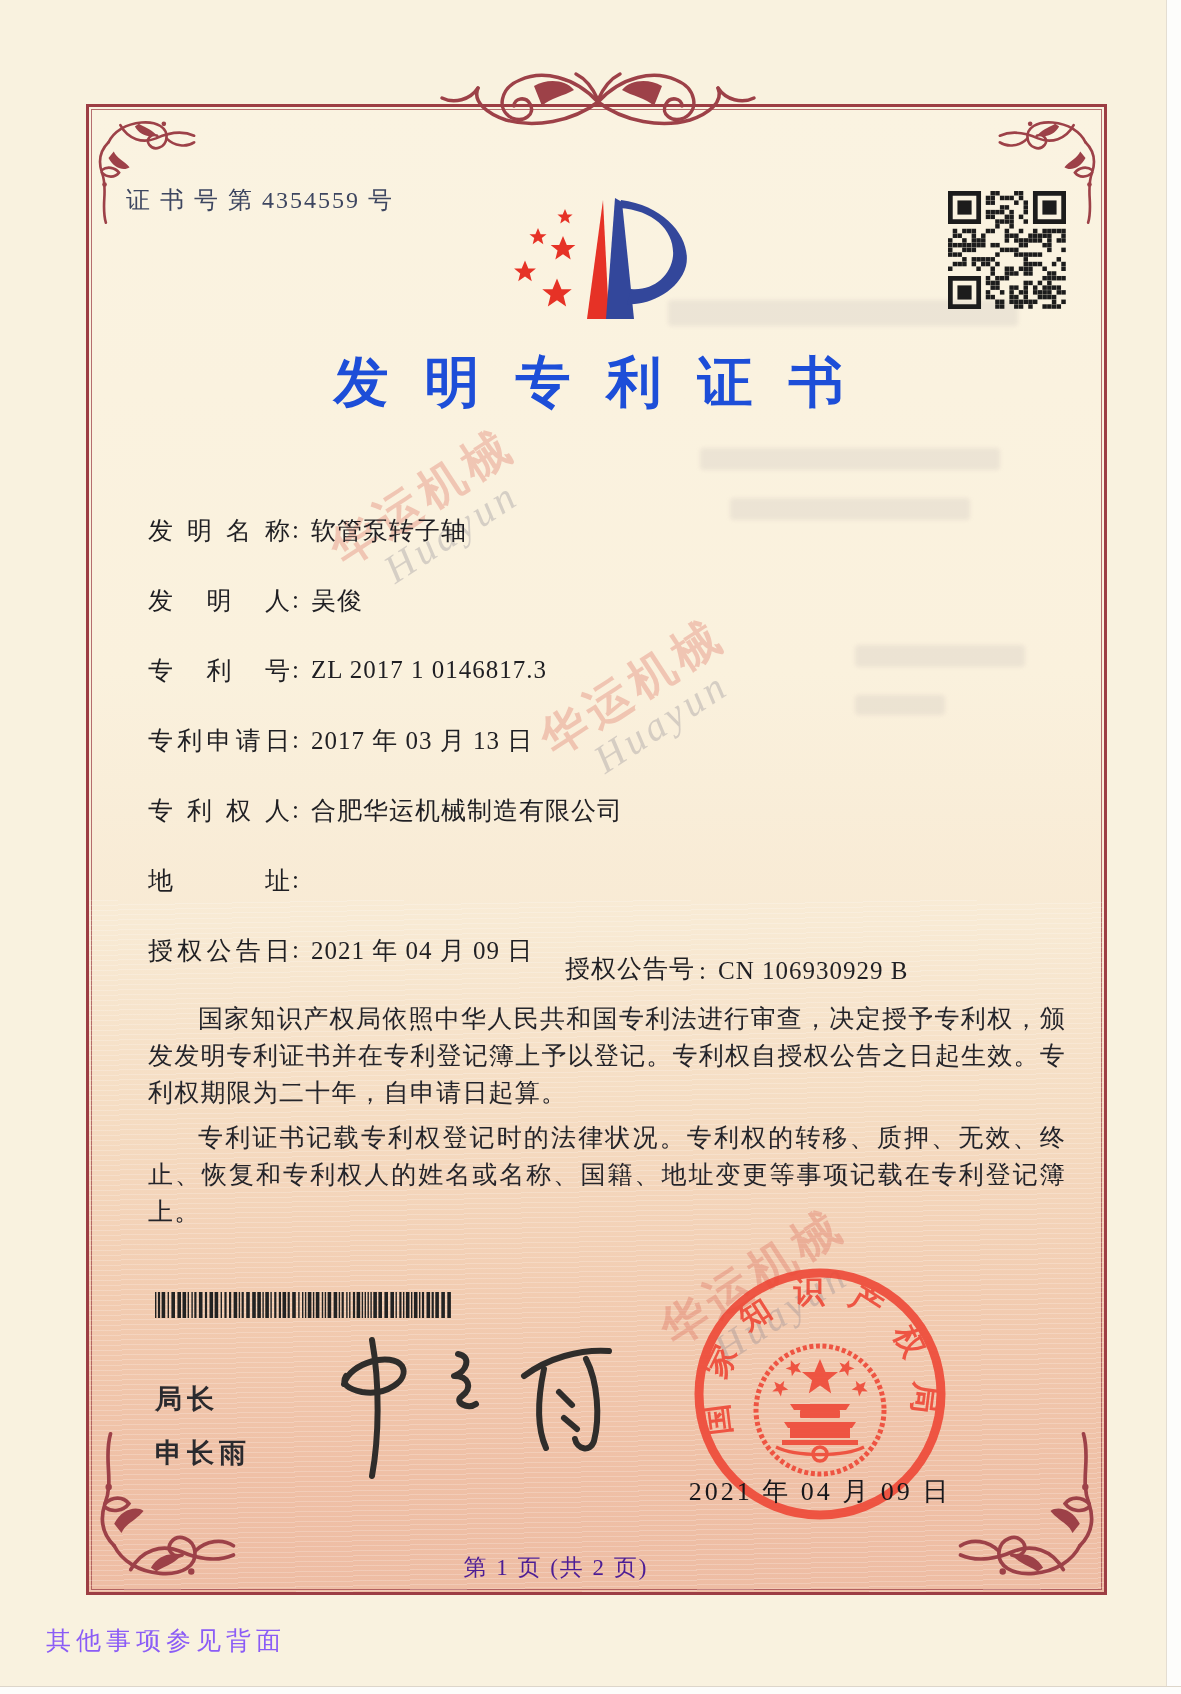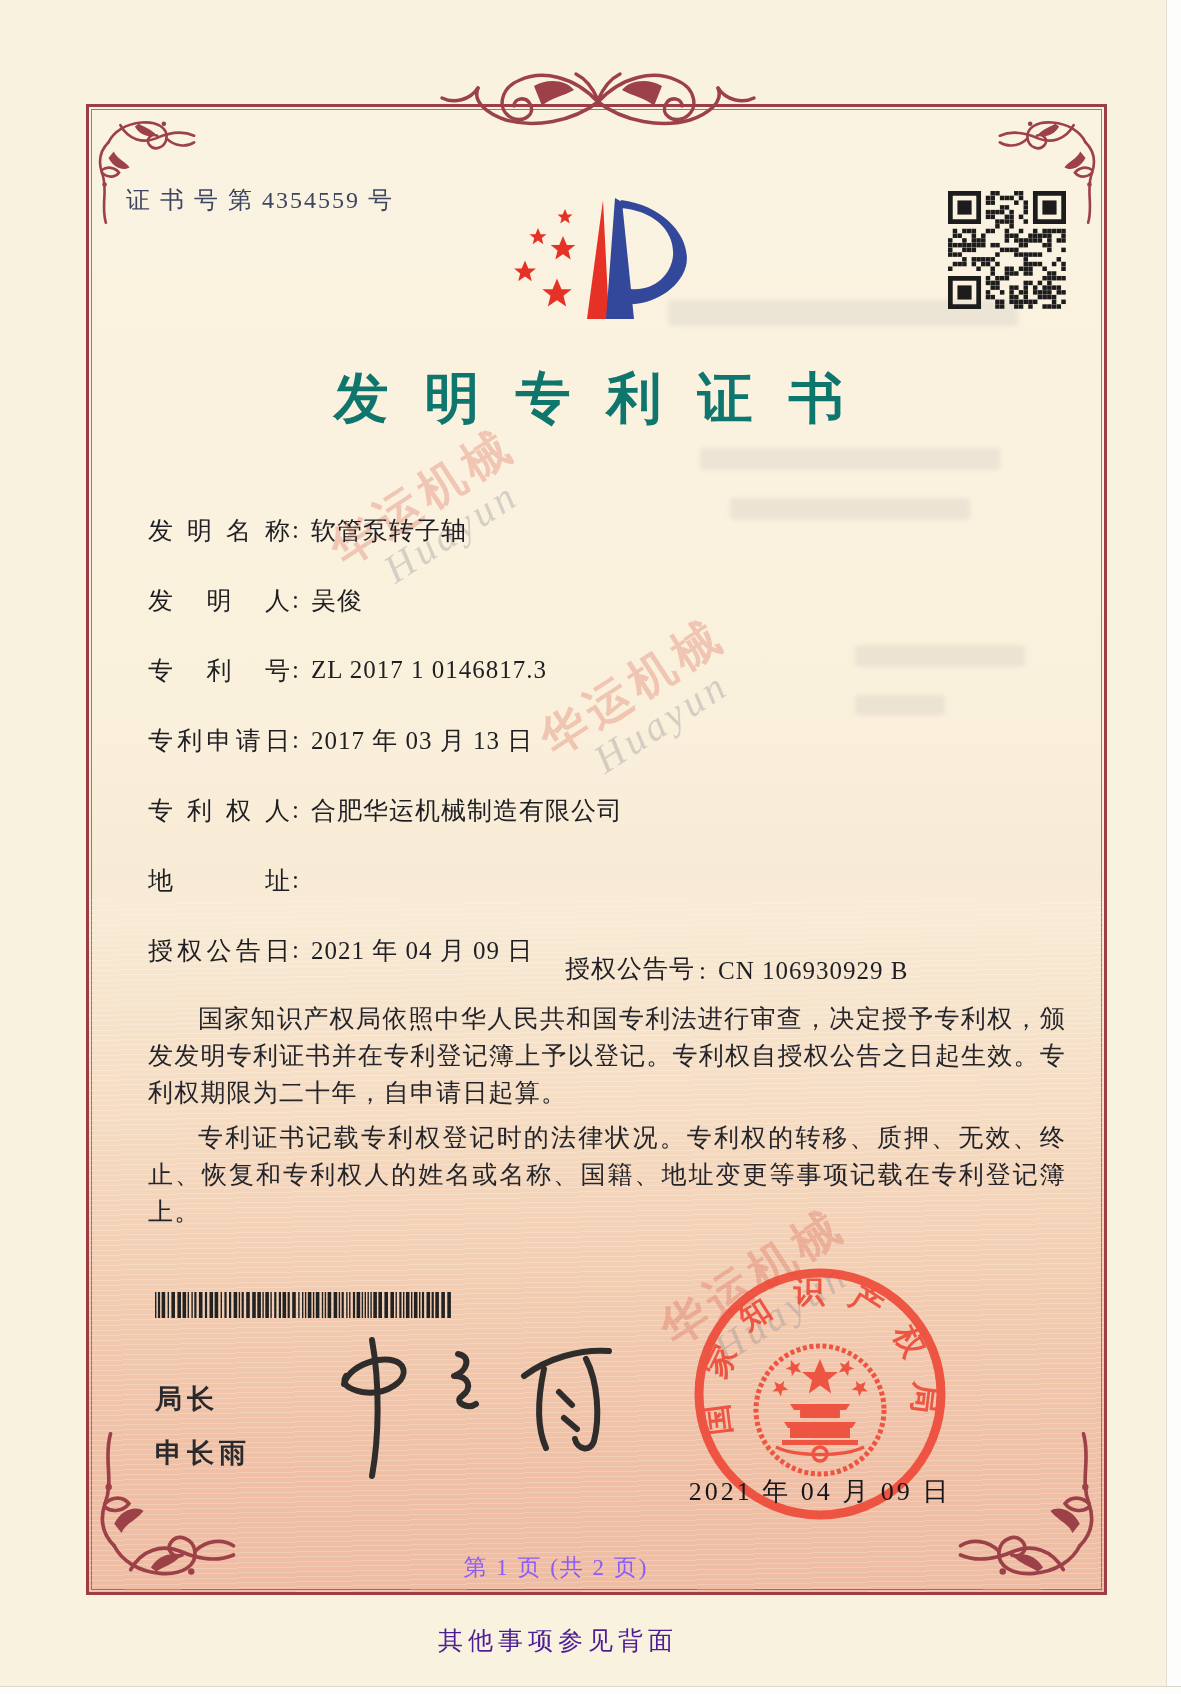--- a/index.html
+++ b/index.html
@@ -42,8 +42,8 @@
   .logo{position:absolute;left:505px;top:192px;}
   .qr{position:absolute;left:948px;top:191px;}
   .title{
-    position:absolute;left:86px;top:362px;width:1021px;text-align:center;
-    font-size:55px;font-weight:600;color:#0f766e;letter-spacing:36px;text-indent:20px;
+    position:absolute;left:86px;top:346px;width:1021px;text-align:center;
+    font-size:55px;font-weight:600;color:#1d4ed8;letter-spacing:36px;text-indent:20px;
   }
 
   

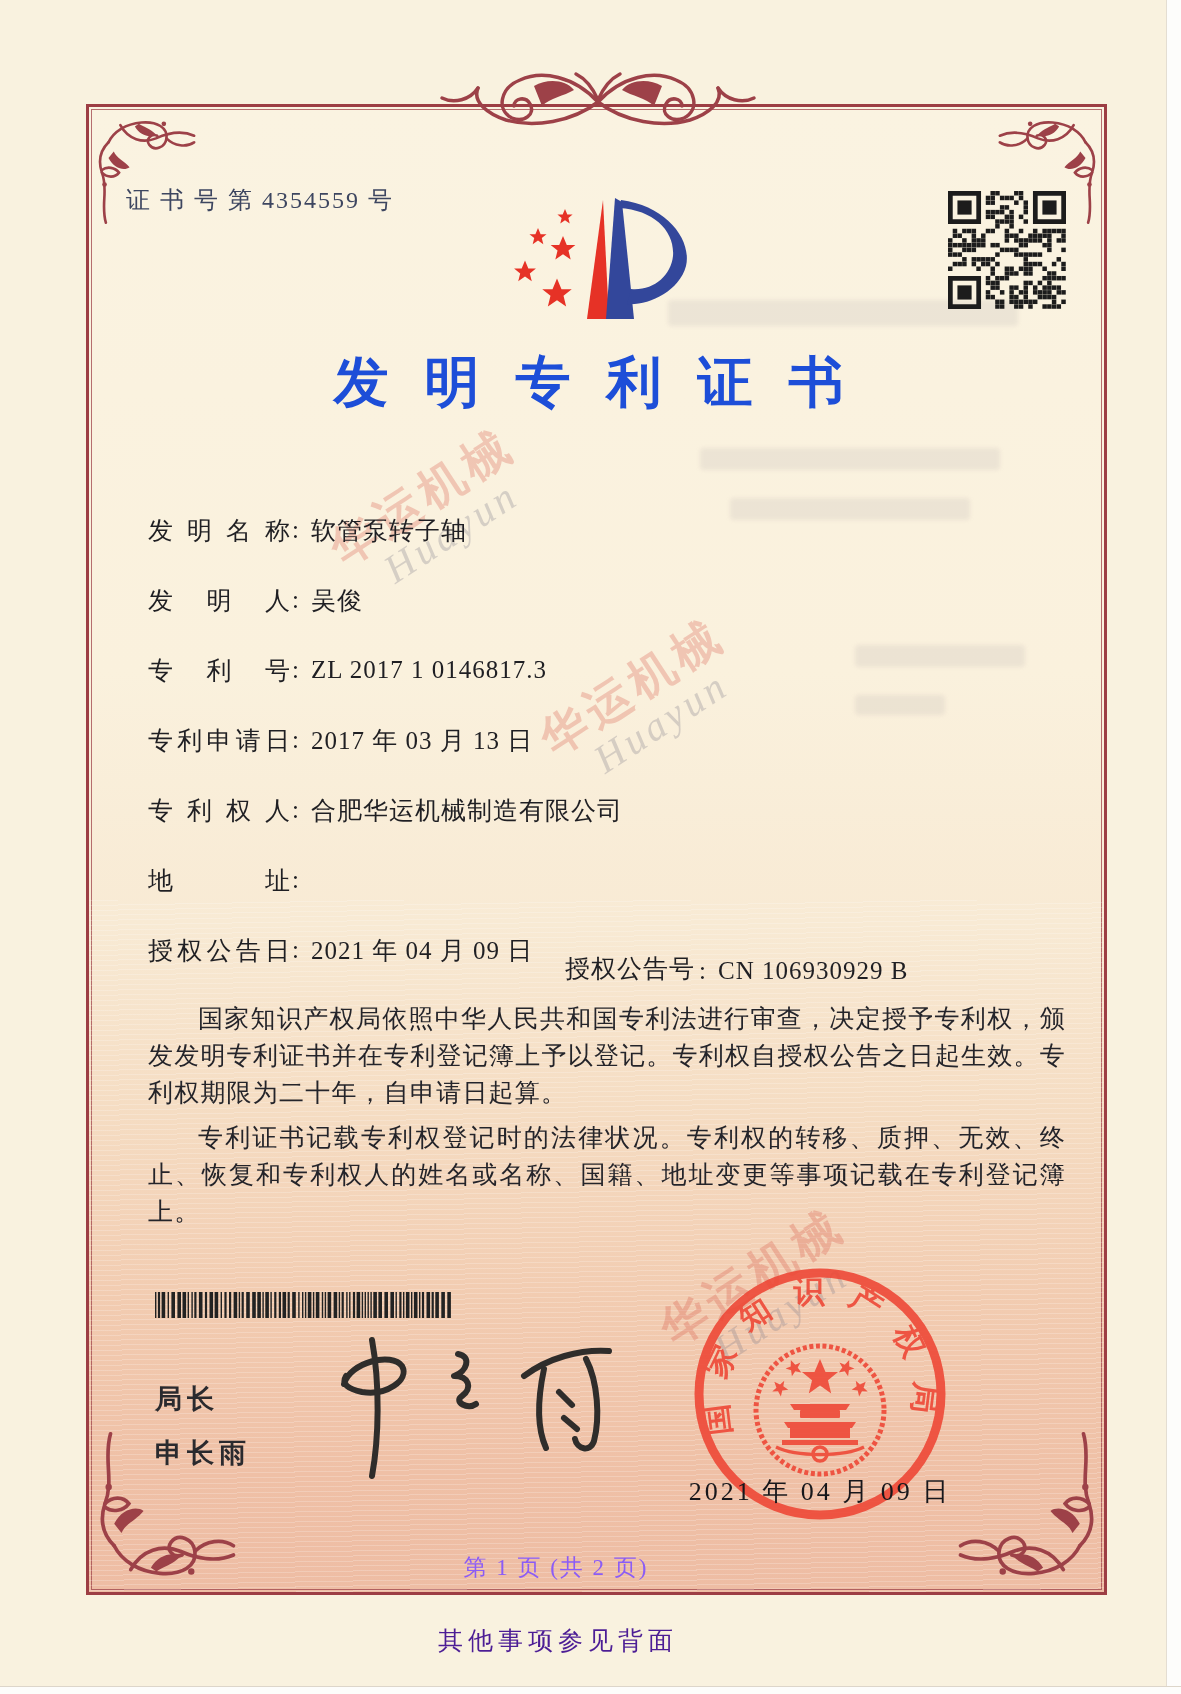--- a/index.html
+++ b/index.html
@@ -69,7 +69,7 @@
   .seal-date{position:absolute;left:688px;top:1474px;width:264px;text-align:center;
     font-size:26px;letter-spacing:3px;color:#17171b;}
   .page-indicator{position:absolute;left:86px;top:1552px;width:940px;text-align:center;
-    font-size:23px;letter-spacing:2px;color:#8b5cf6;}
+    font-size:23px;letter-spacing:2px;color:#4c1d95;}
   .footer-note{position:absolute;left:46px;top:1624px;width:1024px;text-align:center;
     font-size:25px;letter-spacing:5px;color:#4c1d95;}
 

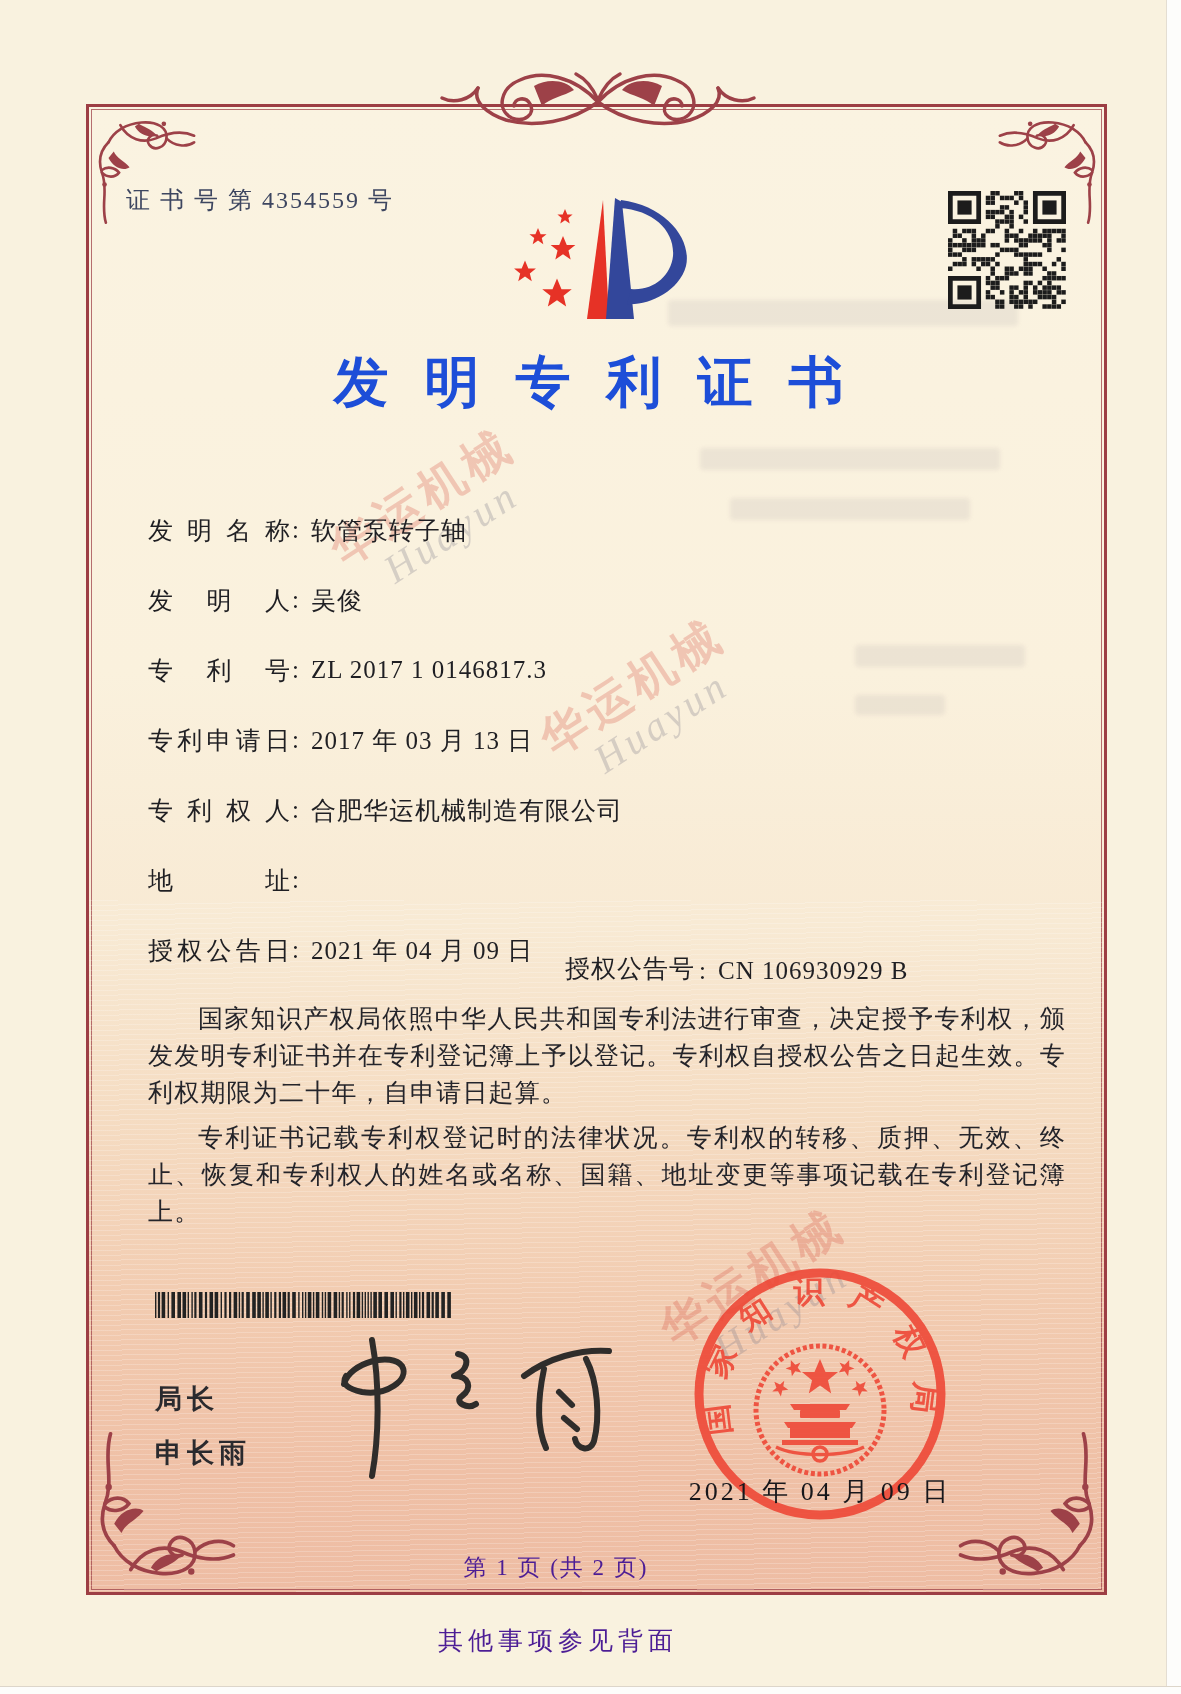--- a/index.html
+++ b/index.html
@@ -70,8 +70,8 @@
     font-size:26px;letter-spacing:3px;color:#17171b;}
   .page-indicator{position:absolute;left:86px;top:1552px;width:940px;text-align:center;
     font-size:23px;letter-spacing:2px;color:#4c1d95;}
-  .footer-note{position:absolute;left:46px;top:1624px;width:1024px;text-align:center;
-    font-size:25px;letter-spacing:5px;color:#4c1d95;}
+  .footer-note{position:absolute;left:46px;top:1624px;width:1024px;text-align:left;
+    font-size:25px;letter-spacing:5px;color:#8b5cf6;}
 
   
   .orn{position:absolute;pointer-events:none;}

